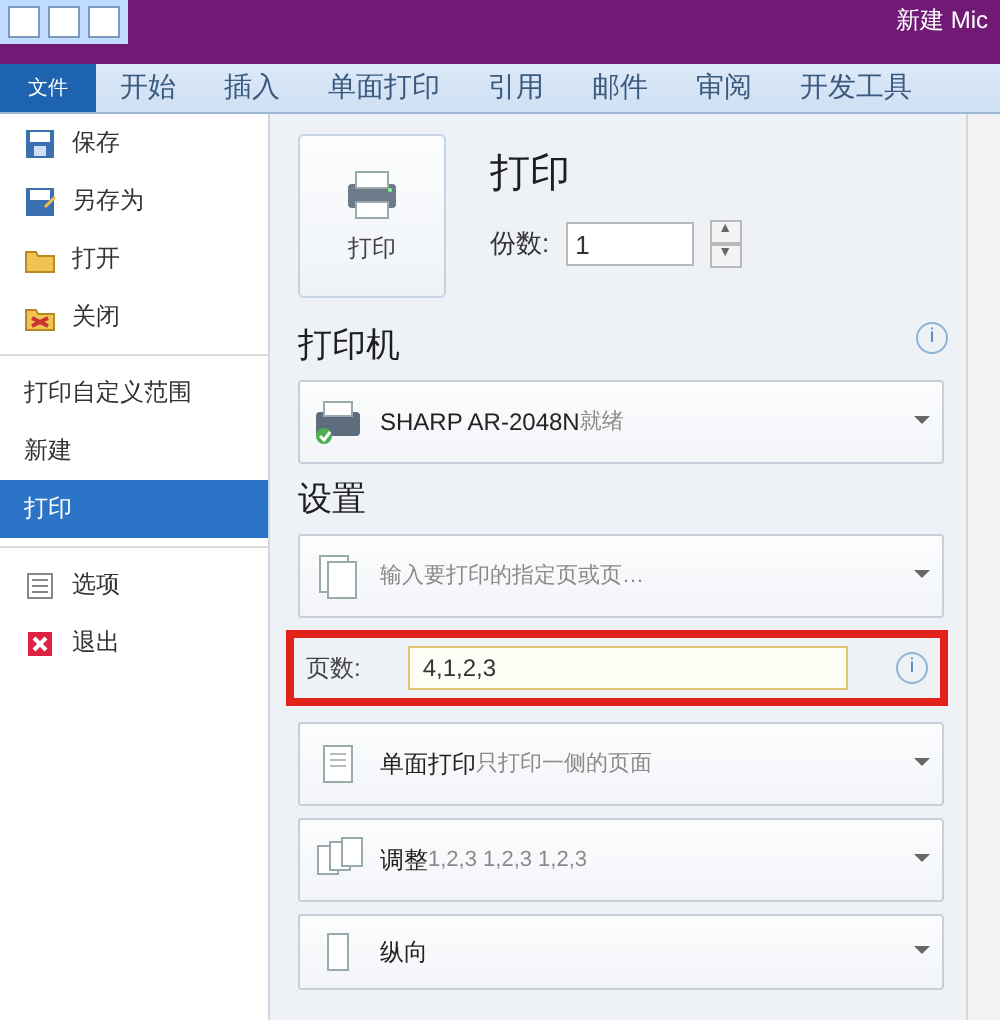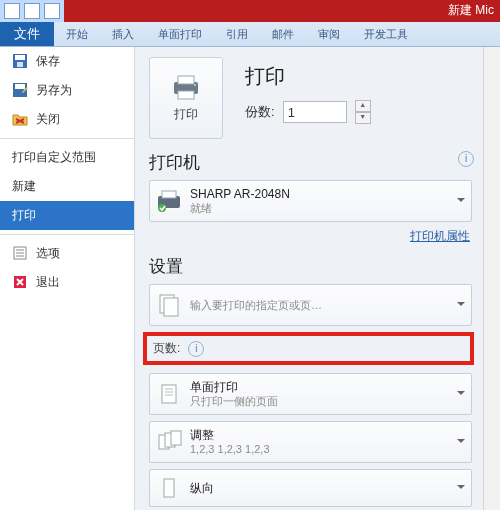--- a/index.html
+++ b/index.html
@@ -3,7 +3,7 @@
 <meta charset="utf-8">
 <style>
   html,body{margin:0;padding:0;font-family:"Microsoft YaHei","Segoe UI",sans-serif;font-size:12px;background:#fff;color:#333;width:500px;height:510px;overflow:hidden}
-  .titlebar{height:22px;background:#b91c1c;position:relative}
+  .titlebar{height:32px;background:#701a75;position:relative}
   .winicons{position:absolute;left:0;top:0;height:22px;display:flex;align-items:center;gap:4px;padding:0 4px;background:#bfdbff}
   .winicons div{width:14px;height:14px;background:#fff;border:1px solid #7a9ac0}
   .title{position:absolute;right:6px;top:2px;color:#fff;font-size:12px;white-space:nowrap}

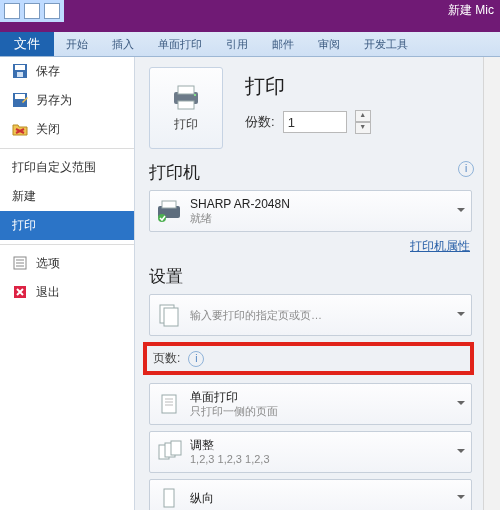--- a/index.html
+++ b/index.html
@@ -8,7 +8,7 @@
   .winicons div{width:14px;height:14px;background:#fff;border:1px solid #7a9ac0}
   .title{position:absolute;right:6px;top:2px;color:#fff;font-size:12px;white-space:nowrap}
   .ribbon{height:24px;background:linear-gradient(#dce9f7,#cfe0f4);display:flex;align-items:stretch;border-bottom:1px solid #9db7d4}
-  .filetab{background:#1e63b0;color:#fff;padding:4px 14px;font-size:13px;display:flex;align-items:center}
+  .filetab{background:#1e63b0;color:#fff;padding:4px 14px;font-size:10px;display:flex;align-items:center}
   .rtab{padding:4px 12px;color:#3b5a80;display:flex;align-items:center;font-size:11px}
   .body{display:flex;height:464px}
   .side{width:134px;background:#fff;border-right:0}

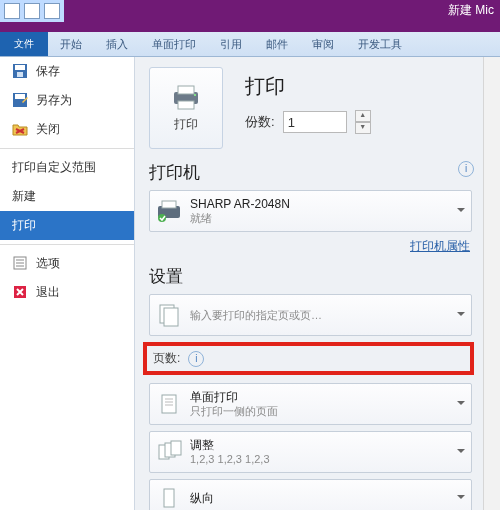--- a/index.html
+++ b/index.html
@@ -9,7 +9,7 @@
   .title{position:absolute;right:6px;top:2px;color:#fff;font-size:12px;white-space:nowrap}
   .ribbon{height:24px;background:linear-gradient(#dce9f7,#cfe0f4);display:flex;align-items:stretch;border-bottom:1px solid #9db7d4}
   .filetab{background:#1e63b0;color:#fff;padding:4px 14px;font-size:10px;display:flex;align-items:center}
-  .rtab{padding:4px 12px;color:#3b5a80;display:flex;align-items:center;font-size:11px}
+  .rtab{padding:4px 12px;color:#3b5a80;display:flex;align-items:center;font-size:14px}
   .body{display:flex;height:464px}
   .side{width:134px;background:#fff;border-right:0}
   .mitem{display:flex;align-items:flex-start;gap:8px;padding:6px 12px;color:#333}

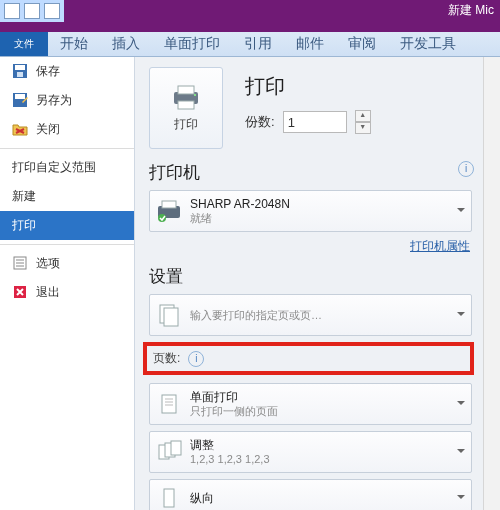--- a/index.html
+++ b/index.html
@@ -12,7 +12,7 @@
   .rtab{padding:4px 12px;color:#3b5a80;display:flex;align-items:center;font-size:14px}
   .body{display:flex;height:464px}
   .side{width:134px;background:#fff;border-right:0}
-  .mitem{display:flex;align-items:flex-start;gap:8px;padding:6px 12px;color:#333}
+  .mitem{display:flex;align-items:flex-end;gap:8px;padding:6px 12px;color:#333}
   .mitem.sel{background:#2b74c7;color:#fff;position:relative}
   .mitem.sel::after{content:"";position:absolute;right:-8px;top:50%;margin-top:-8px;border:8px solid transparent;border-left-color:#2b74c7}
   .mico{width:16px;height:16px;flex:0 0 16px}

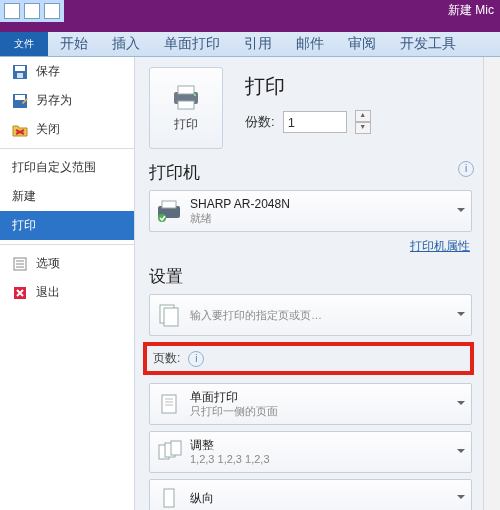--- a/index.html
+++ b/index.html
@@ -91,6 +91,12 @@
     <div class="mitem">
       <svg class="mico" viewBox="0 0 16 16">
           <path d="M1 4 L6 4 L7 6 L15 6 L15 14 L1 14 Z" fill="#f0c453" stroke="#b88b20"></path>
+        </svg>
+      <span>打开</span>
+    </div>
+    <div class="mitem">
+      <svg class="mico" viewBox="0 0 16 16">
+          <path d="M1 4 L6 4 L7 6 L15 6 L15 14 L1 14 Z" fill="#f0c453" stroke="#b88b20"></path>
           <line x1="4" y1="8" x2="12" y2="12" stroke="#c33" stroke-width="2"></line>
           <line x1="12" y1="8" x2="4" y2="12" stroke="#c33" stroke-width="2"></line>
         </svg>

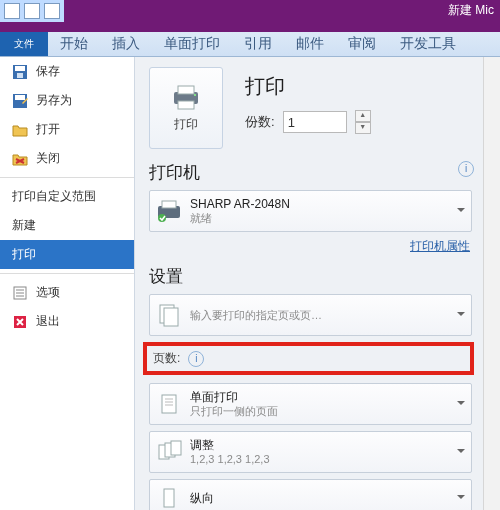--- a/index.html
+++ b/index.html
@@ -35,7 +35,7 @@
   .inf{width:14px;height:14px;border:1px solid #8fb3d9;border-radius:50%;color:#4a7fbf;font-size:10px;text-align:center;line-height:13px}
   .dd{background:linear-gradient(#fdfdfe,#f2f4f8);border:1px solid #c6cfda;border-radius:2px;padding:4px 6px;display:flex;align-items:center;gap:8px;margin-bottom:6px;margin-right:22px;position:relative;min-height:32px}
   .dd.sml{min-height:28px}
-  .ddtxt{display:flex;flex-direction:column;line-height:14px}
+  .ddtxt{display:flex;line-height:14px}
   .ddmain{font-size:12px;color:#222}
   .ddsub{font-size:11px;color:#8a8a8a}
   .chev{position:absolute;right:6px;top:50%;margin-top:-3px;border:4px solid transparent;border-top-color:#666}

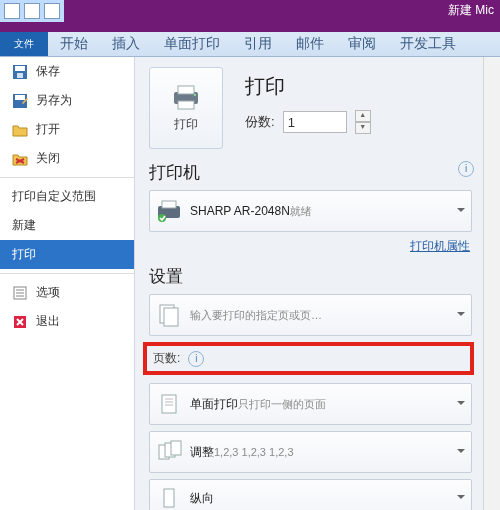--- a/index.html
+++ b/index.html
@@ -174,7 +174,6 @@
       </div>
       <div class="chev"></div>
     </div>
-    <div class="lnk"><span>打印机属性</span></div>
 
     <div class="sect">设置</div>
 

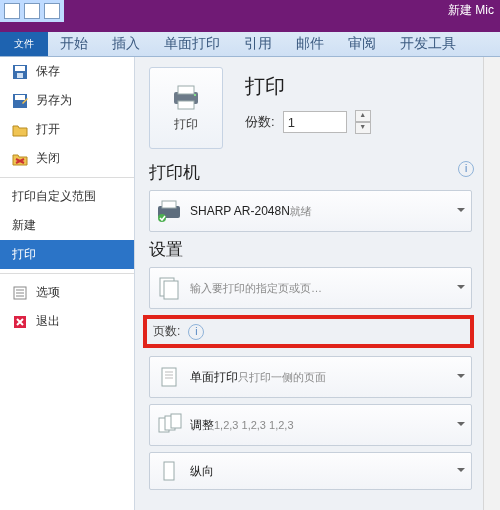--- a/index.html
+++ b/index.html
@@ -41,7 +41,7 @@
   .chev{position:absolute;right:6px;top:50%;margin-top:-3px;border:4px solid transparent;border-top-color:#666}
   .lnk{text-align:right;font-size:12px;margin:2px 24px 10px 0}
   .lnk span{color:#2a61a8;text-decoration:underline}
-  .redbox{border:4px solid #e1231a;padding:4px 6px;margin:0 20px 8px -6px;display:flex;align-items:center;gap:8px;background:#eef1f5}
+  .redbox{border:4px solid #e1231a;padding:4px 6px;margin:0 20px 8px -6px;display:flex;align-items:center;gap:24px;background:#eef1f5}
   .pglabel{font-size:12px;color:#444;flex:0 0 auto}
   .pgin{flex:1;height:20px;border:1px solid #e2c572;background:#fffef6;padding:0 6px;display:flex;align-items:center;font-size:12px;color:#333}
   .ic{width:26px;height:26px;flex:0 0 26px}

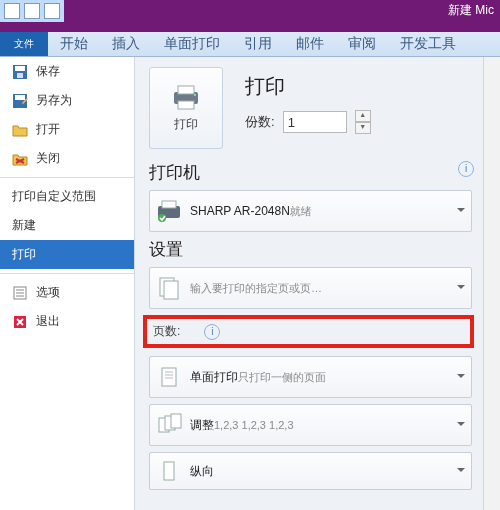--- a/index.html
+++ b/index.html
@@ -190,6 +190,9 @@
 
     <div class="redbox">
       <span class="pglabel">页数:</span>
+      <div class="pgin">
+          <span>4,1,2,3</span>
+        </div>
       <div class="inf">i</div>
     </div>
 

